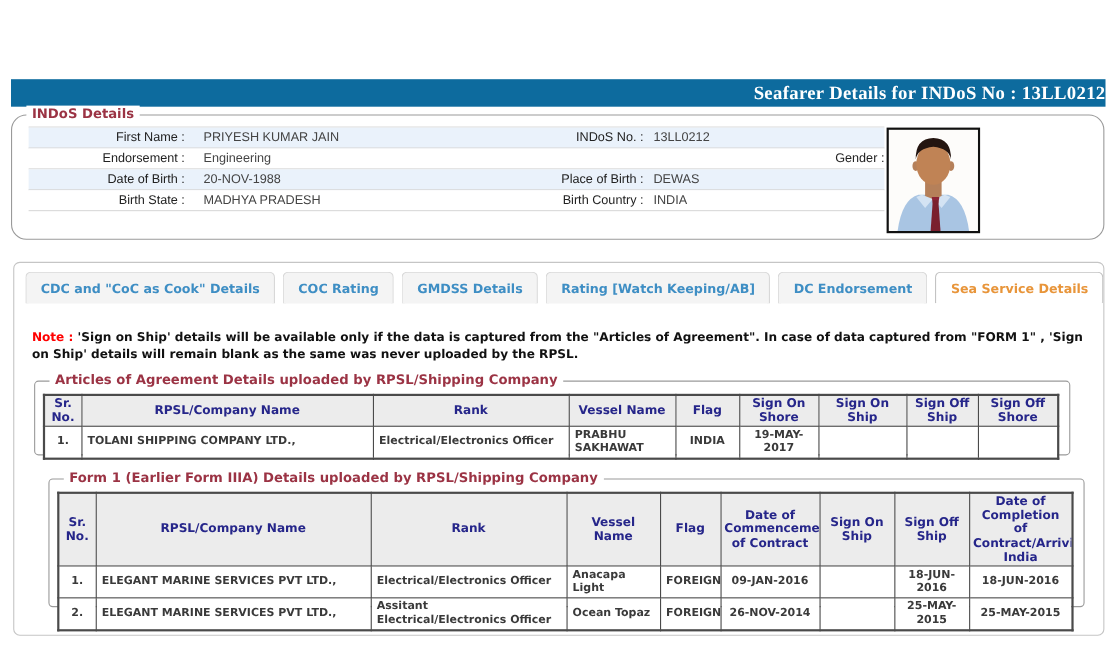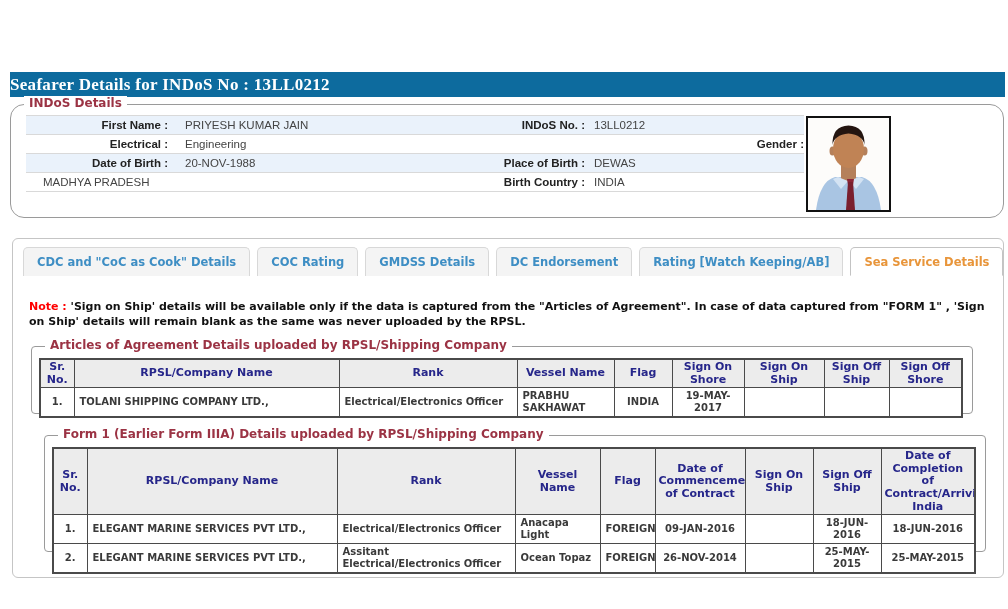--- a/index.html
+++ b/index.html
@@ -11,7 +11,7 @@
   
   .title-bar {
     position:absolute; left:10px; top:72px; width:995px; height:25px;
-    background:#0d6b9e; color:#ffffff; text-align:left;
+    background:#0d6b9e; color:#ffffff; text-align:right;
     font-family:"Liberation Serif", serif; font-weight:bold;
     font-size:17px; line-height:25px; letter-spacing:.3px;
   }

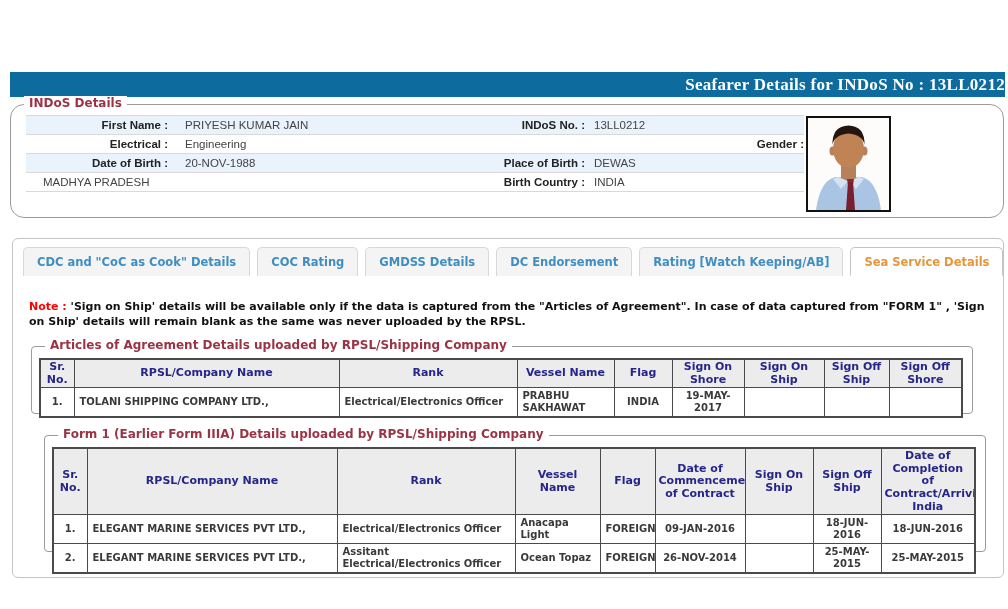--- a/index.html
+++ b/index.html
@@ -27,7 +27,7 @@
   .indos-rows { position:absolute; left:15px; top:10px; width:778px; border-top:1px solid #d9d9d9; }
   .indos-row { display:flex; height:19px; line-height:19px; font-size:11.5px; border-bottom:1px solid #d9d9d9; background:#fff; }
   .indos-row.alt { background:#eaf2fb; }
-  .flbl { font-weight:bold; color:#222222; white-space:nowrap; }
+  .flbl { font-weight:normal; color:#222222; white-space:nowrap; }
   .flbl.l { width:142px; text-align:right; }
   .fval { color:#444444; margin-left:9px; white-space:nowrap; }
   .fval.l { flex:1;margin-left:17px; }

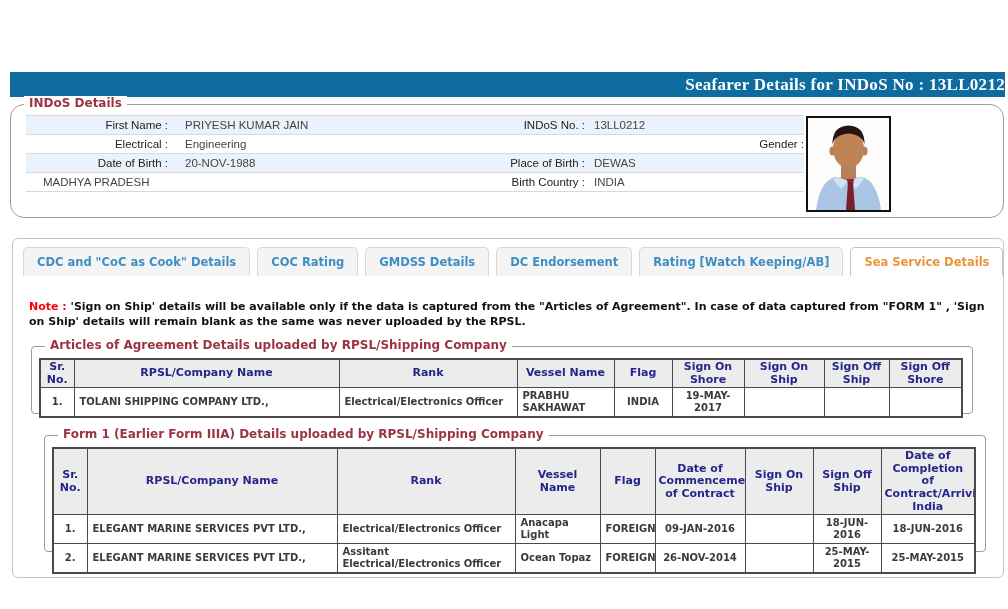--- a/index.html
+++ b/index.html
@@ -98,7 +98,7 @@
         <span class="fval r">13LL0212</span>
       </div>
       <div class="indos-row">
-        <span class="flbl l">Electrical :</span>
+        <span class="flbl l">Endorsement :</span>
         <span class="fval l">Engineering</span>
         <span class="flbl r">Gender :</span>
       </div>

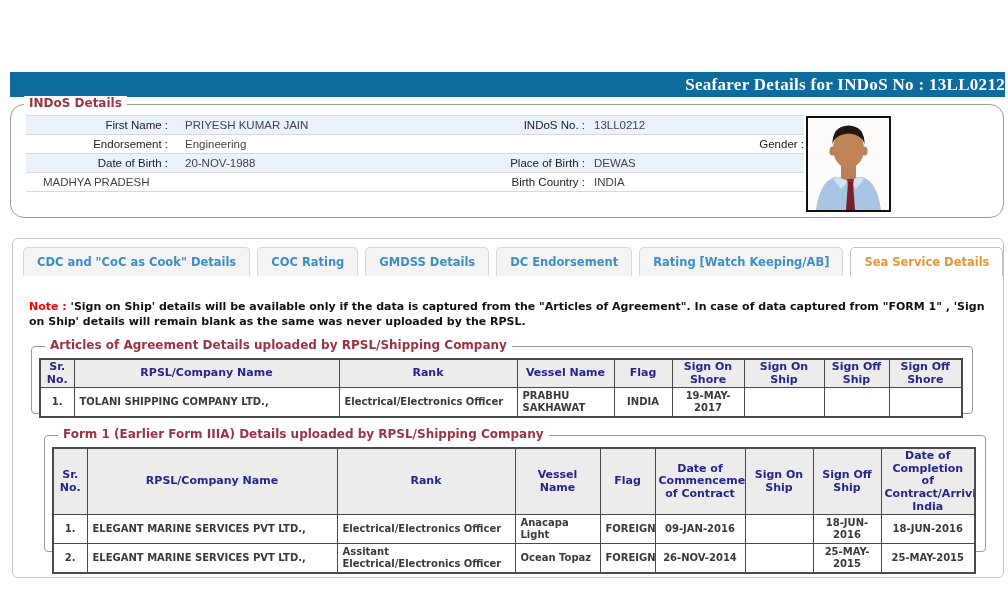--- a/index.html
+++ b/index.html
@@ -109,6 +109,7 @@
         <span class="fval r">DEWAS</span>
       </div>
       <div class="indos-row">
+        <span class="flbl l">Birth State :</span>
         <span class="fval l">MADHYA PRADESH</span>
         <span class="flbl r">Birth Country :</span>
         <span class="fval r">INDIA</span>

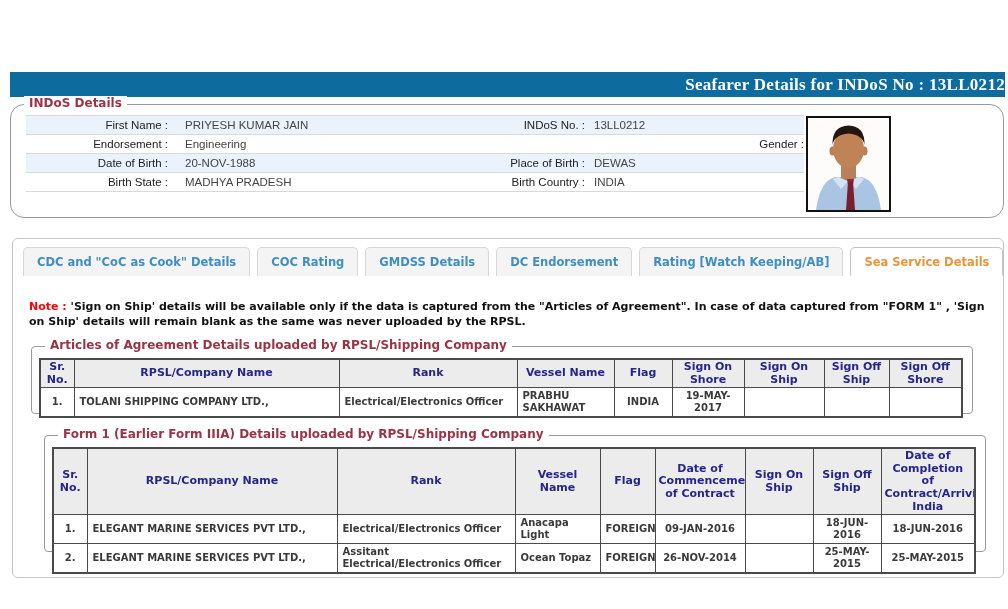--- a/index.html
+++ b/index.html
@@ -138,8 +138,8 @@
       <div class="tab">CDC and "CoC as Cook" Details</div>
       <div class="tab">COC Rating</div>
       <div class="tab">GMDSS Details</div>
+      <div class="tab">Rating [Watch Keeping/AB]</div>
       <div class="tab">DC Endorsement</div>
-      <div class="tab">Rating [Watch Keeping/AB]</div>
       <div class="tab active">Sea Service Details</div>
 
     </div>

